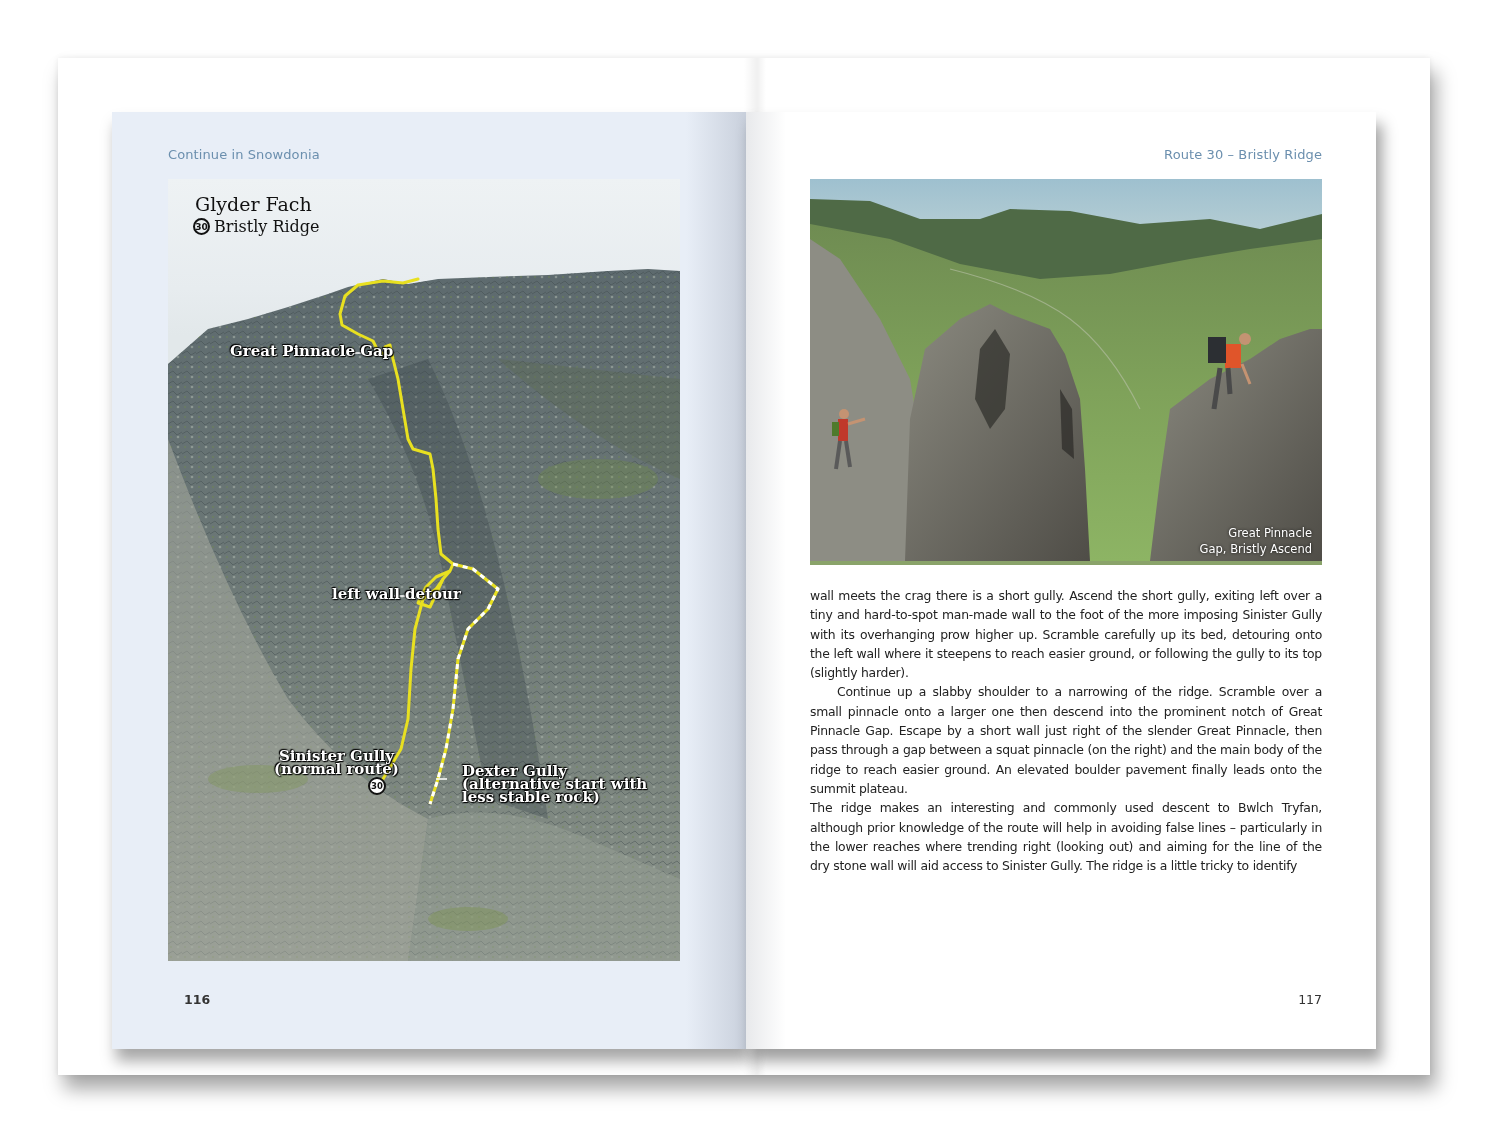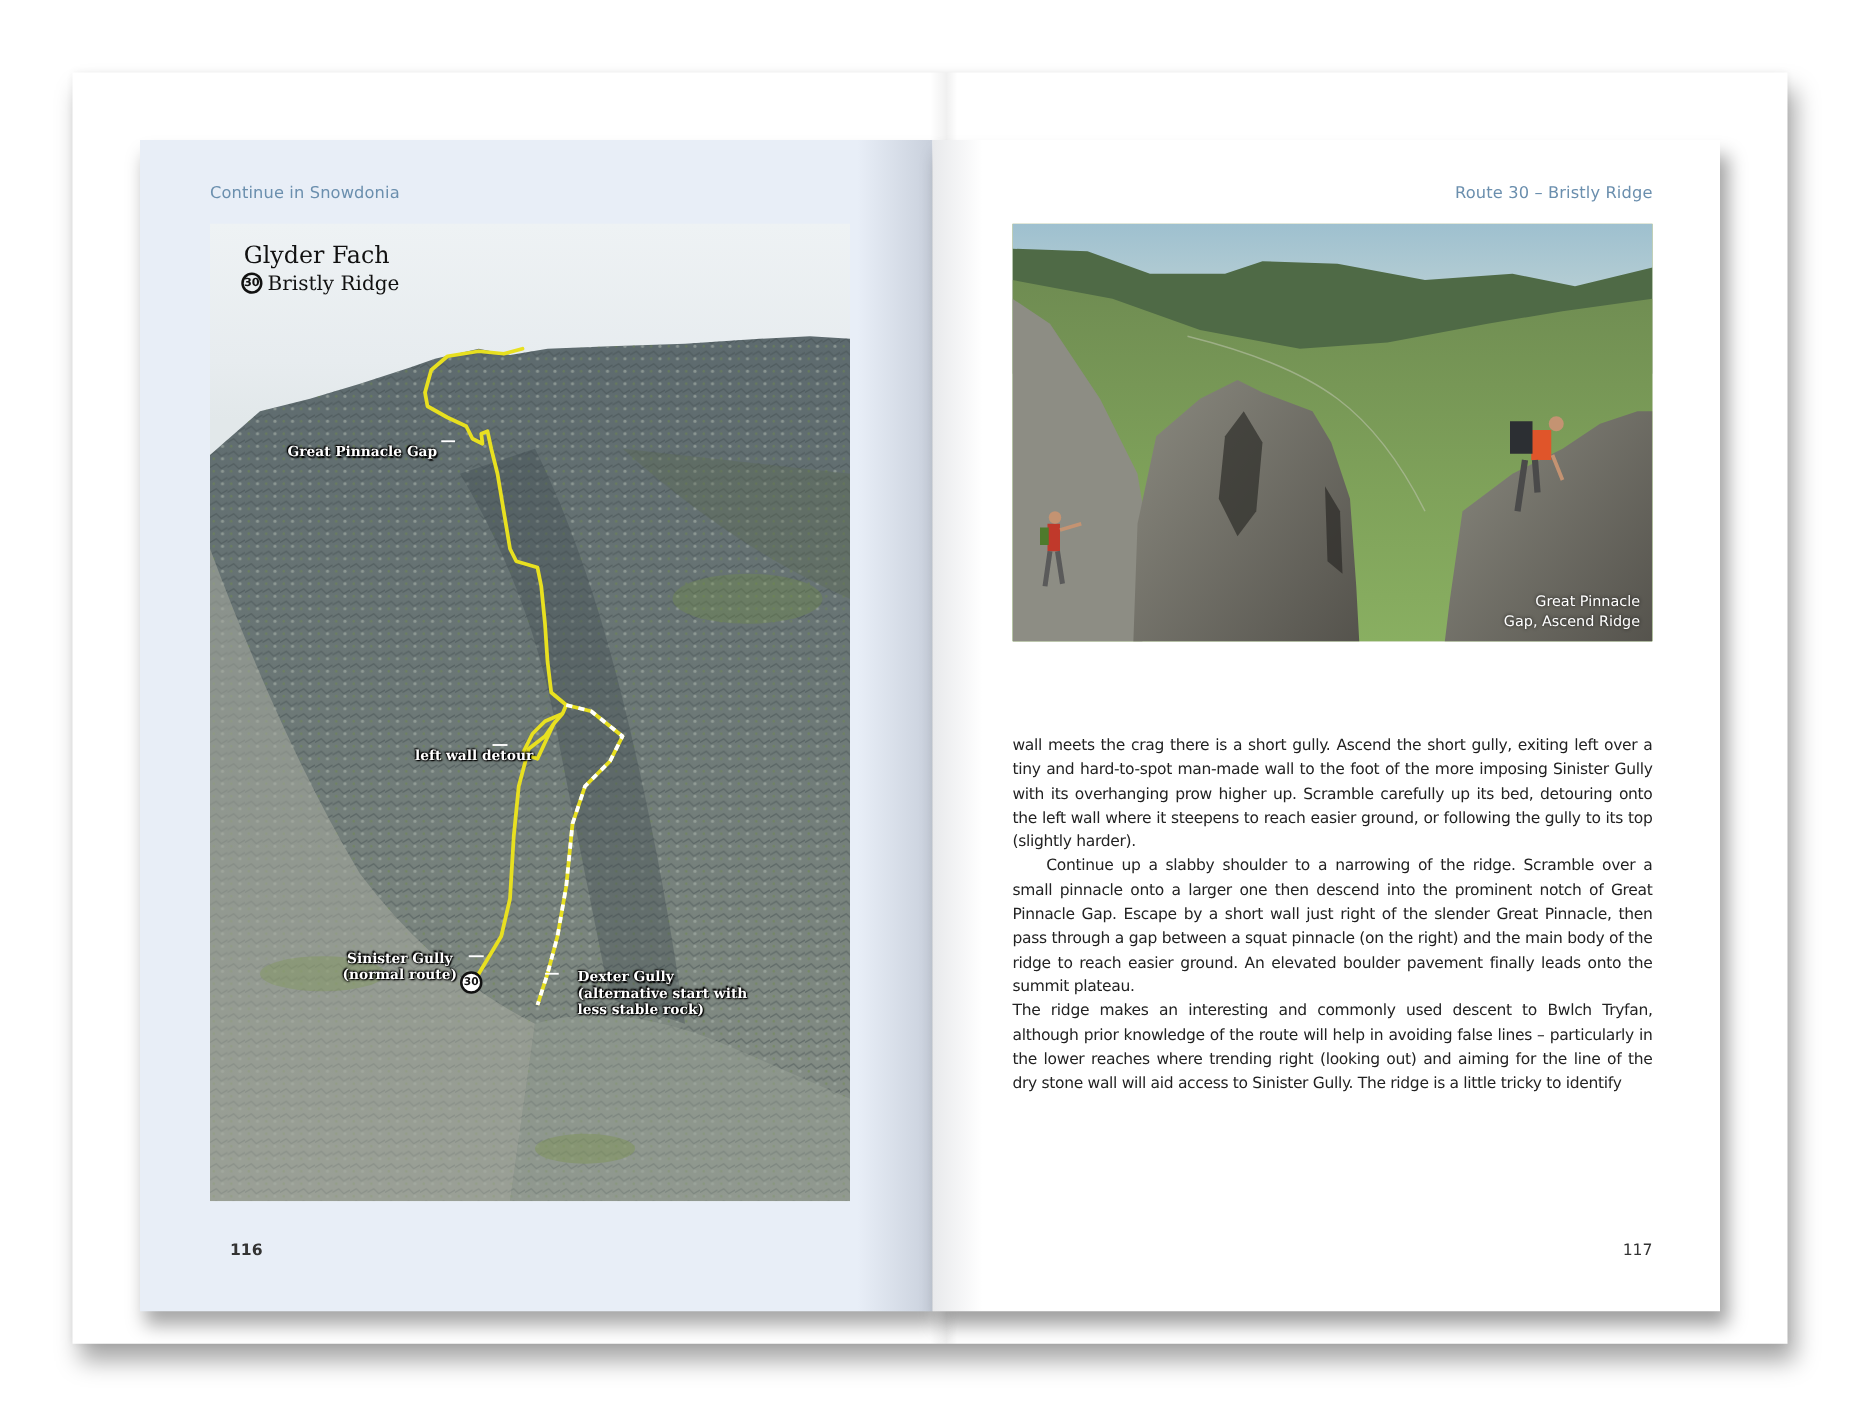--- a/index.html
+++ b/index.html
@@ -36,8 +36,8 @@
   .topo-title { position:absolute; left:27px; top:14px; font-family:"DejaVu Serif", serif; font-size:19px; color:#111; }
   .topo-sub { position:absolute; left:25px; top:38px; font-family:"DejaVu Serif", serif; font-size:16px; color:#111; display:flex; align-items:center; gap:4px; }
   .route-badge { display:inline-flex; width:17px; height:17px; border:2px solid #111; border-radius:50%; font-size:9px; font-weight:bold; align-items:center; justify-content:center; box-sizing:border-box; font-family:"DejaVu Sans", sans-serif; }
-  .topo-label { position:absolute; font-family:"DejaVu Serif", serif; font-size:11px; font-weight:bold; color:#fff; line-height:13px;
-                text-shadow: 0 0 2px #000, 0 0 2px #000, 1px 1px 1px #000, -1px -1px 1px #000; white-space:nowrap;margin-top:10px; }
+  .topo-label { position:absolute; font-family:"DejaVu Serif", serif; font-size:15px; font-weight:bold; color:#fff; line-height:13px;
+                text-shadow: 0 0 2px #000, 0 0 2px #000, 1px 1px 1px #000, -1px -1px 1px #000; white-space:nowrap; }
   .topo-start { position:absolute; width:18px; height:18px; border-radius:50%; background:#fff; border:2px solid #111; box-sizing:border-box;
                 font-size:8.5px; font-weight:bold; color:#111; display:flex; align-items:center; justify-content:center; font-family:"DejaVu Sans", sans-serif; }
 

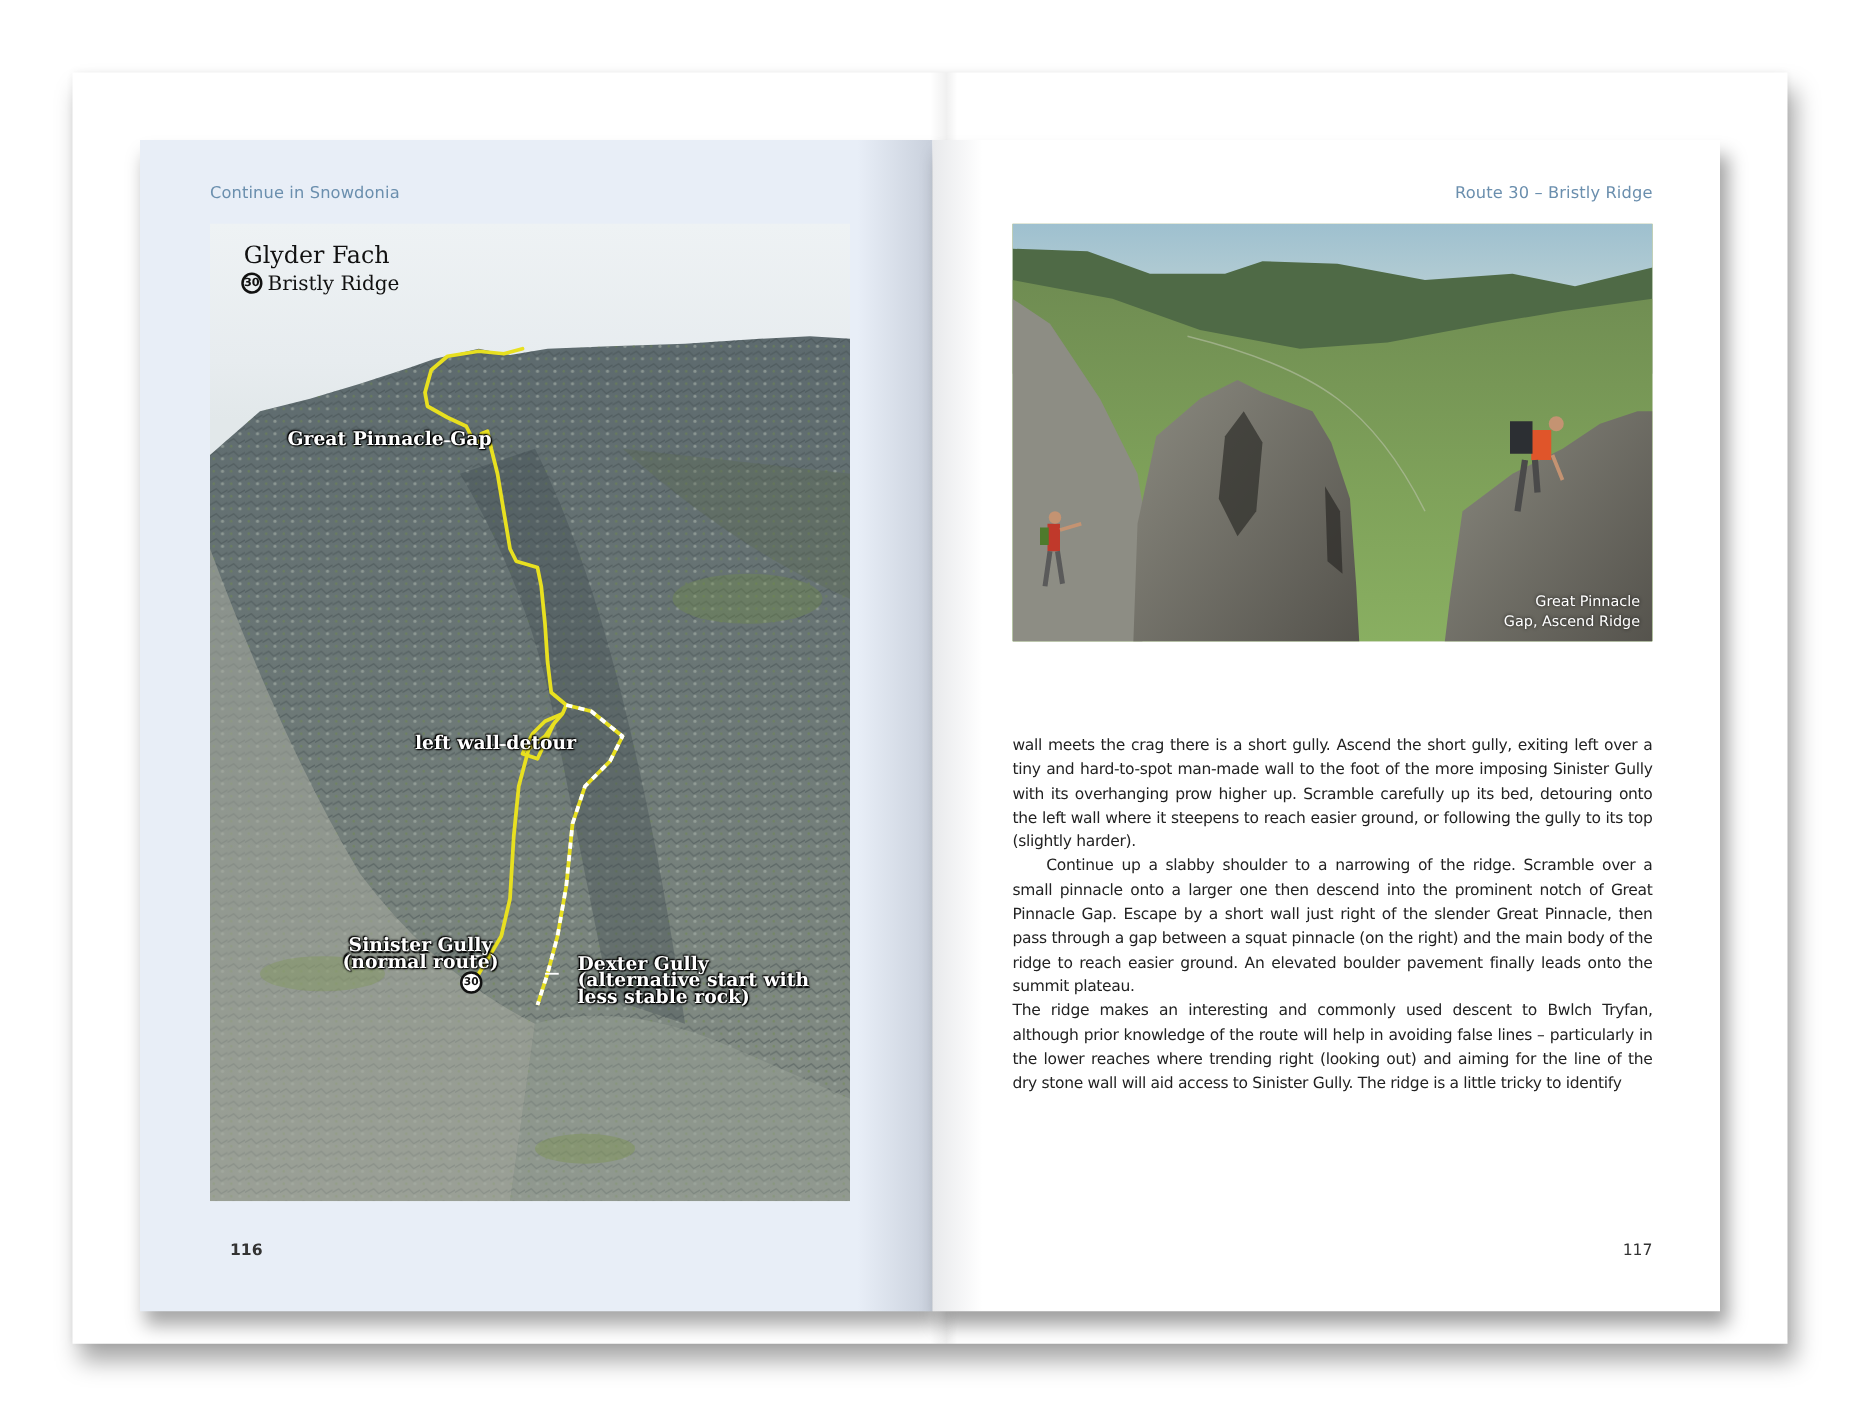--- a/index.html
+++ b/index.html
@@ -42,7 +42,7 @@
                 font-size:8.5px; font-weight:bold; color:#111; display:flex; align-items:center; justify-content:center; font-family:"DejaVu Sans", sans-serif; }
 
   
-  .photo { position:absolute; left:64px; top:67px; width:512px; height:334px; overflow:hidden; background:#8aa36a; }
+  .photo { position:absolute; left:64px; top:67px; width:512px; height:386px; overflow:hidden; background:#8aa36a; }
   .photo svg { position:absolute; left:0; top:0; }
   .photo-caption { position:absolute; right:10px; bottom:8px; text-align:right; font-size:11.5px; line-height:16px; color:#fff;
                    text-shadow: 0 0 3px rgba(0,0,0,0.8); }

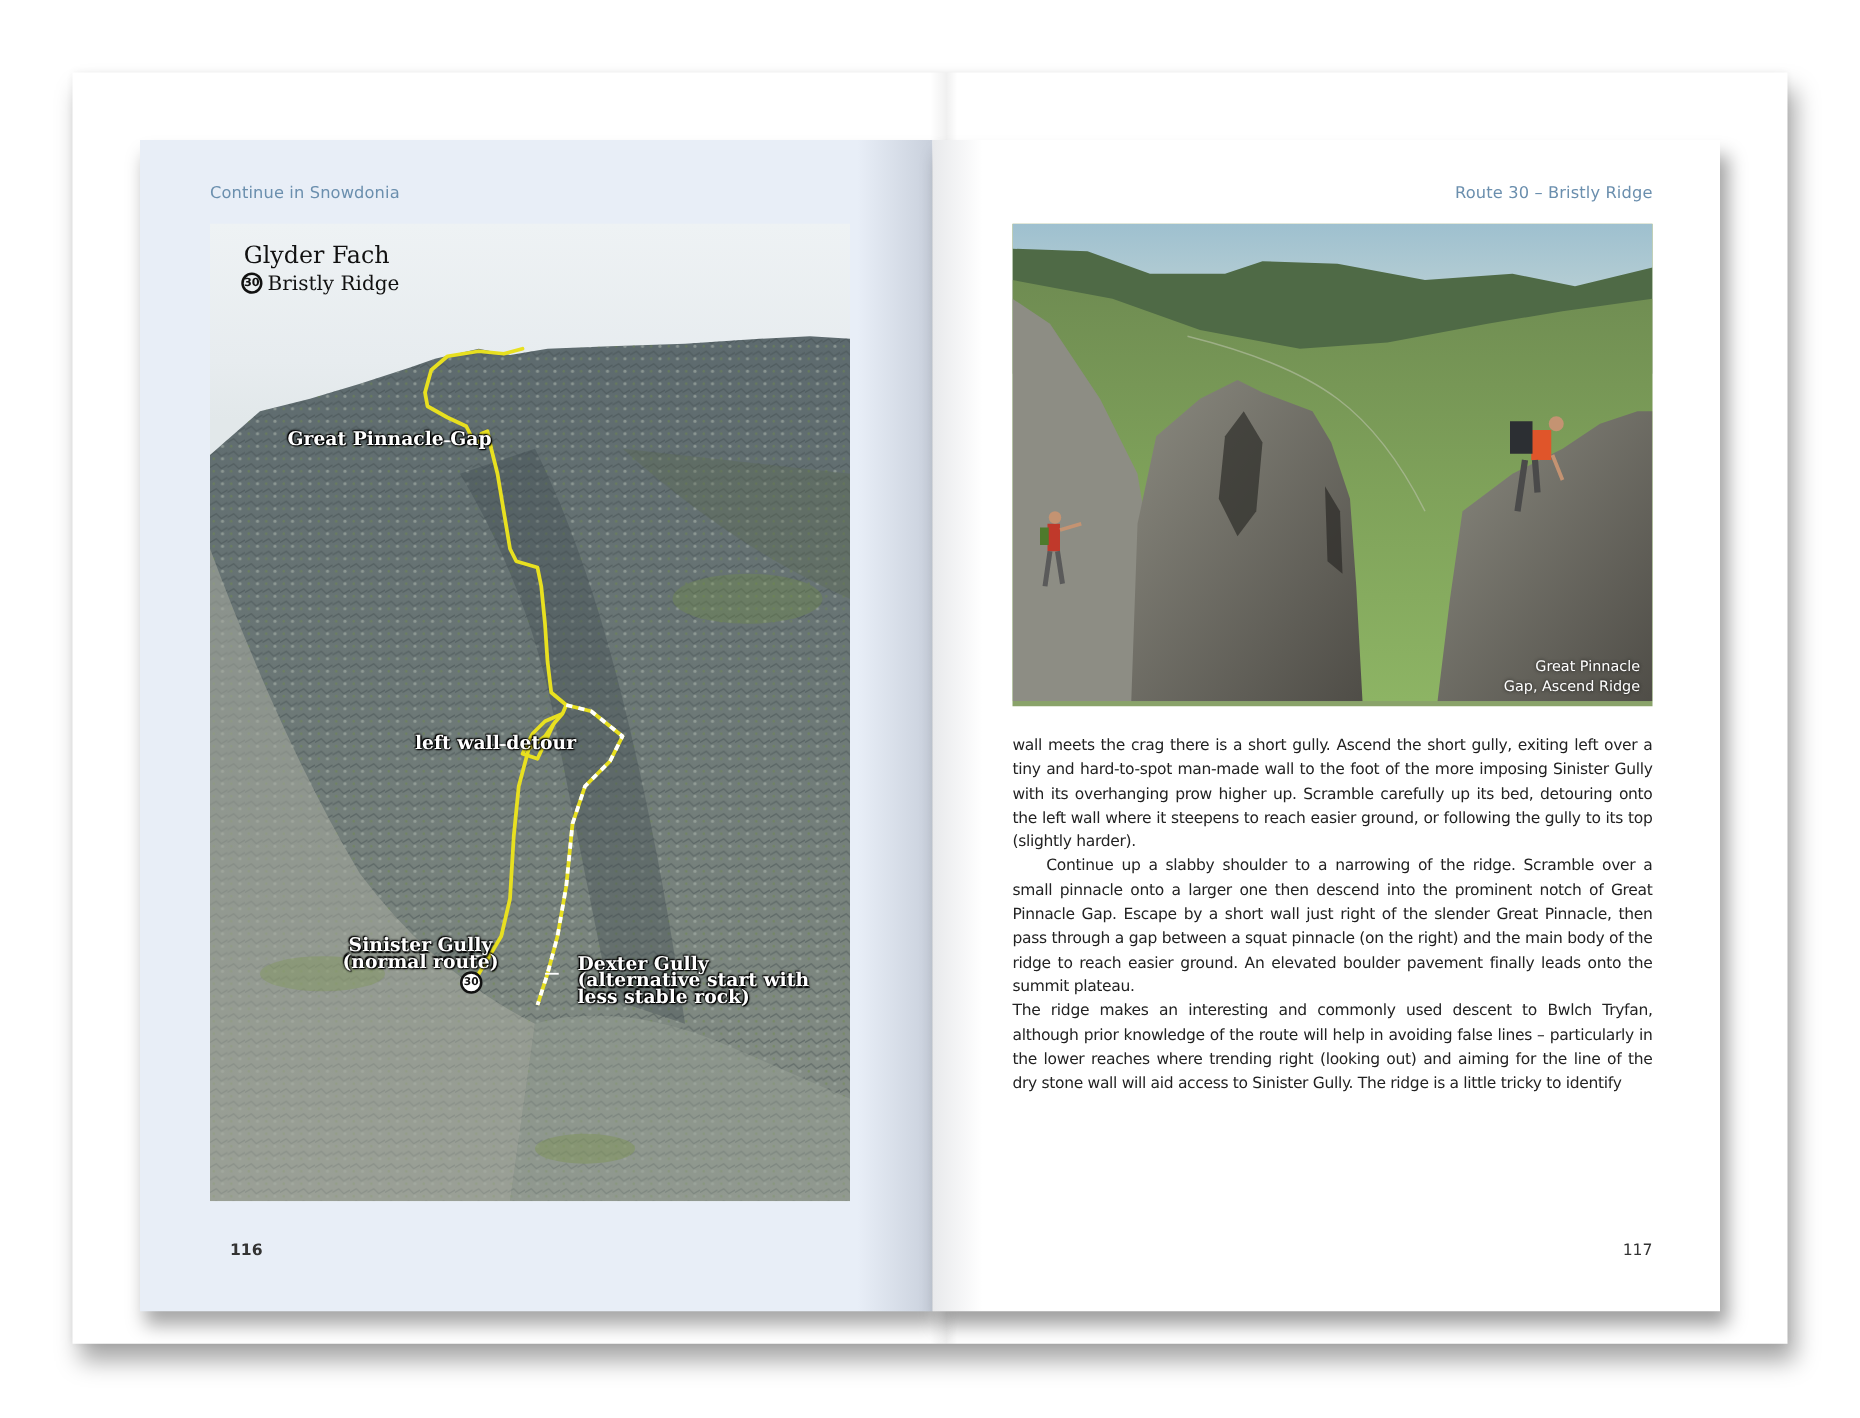--- a/index.html
+++ b/index.html
@@ -177,7 +177,7 @@
     </svg>
     <div class="photo-caption">
       <div>Great Pinnacle</div>
-      <div>Gap, Ascend Ridge</div>
+      <div>Gap, Bristly Ascend</div>
     </div>
   </div>
 

